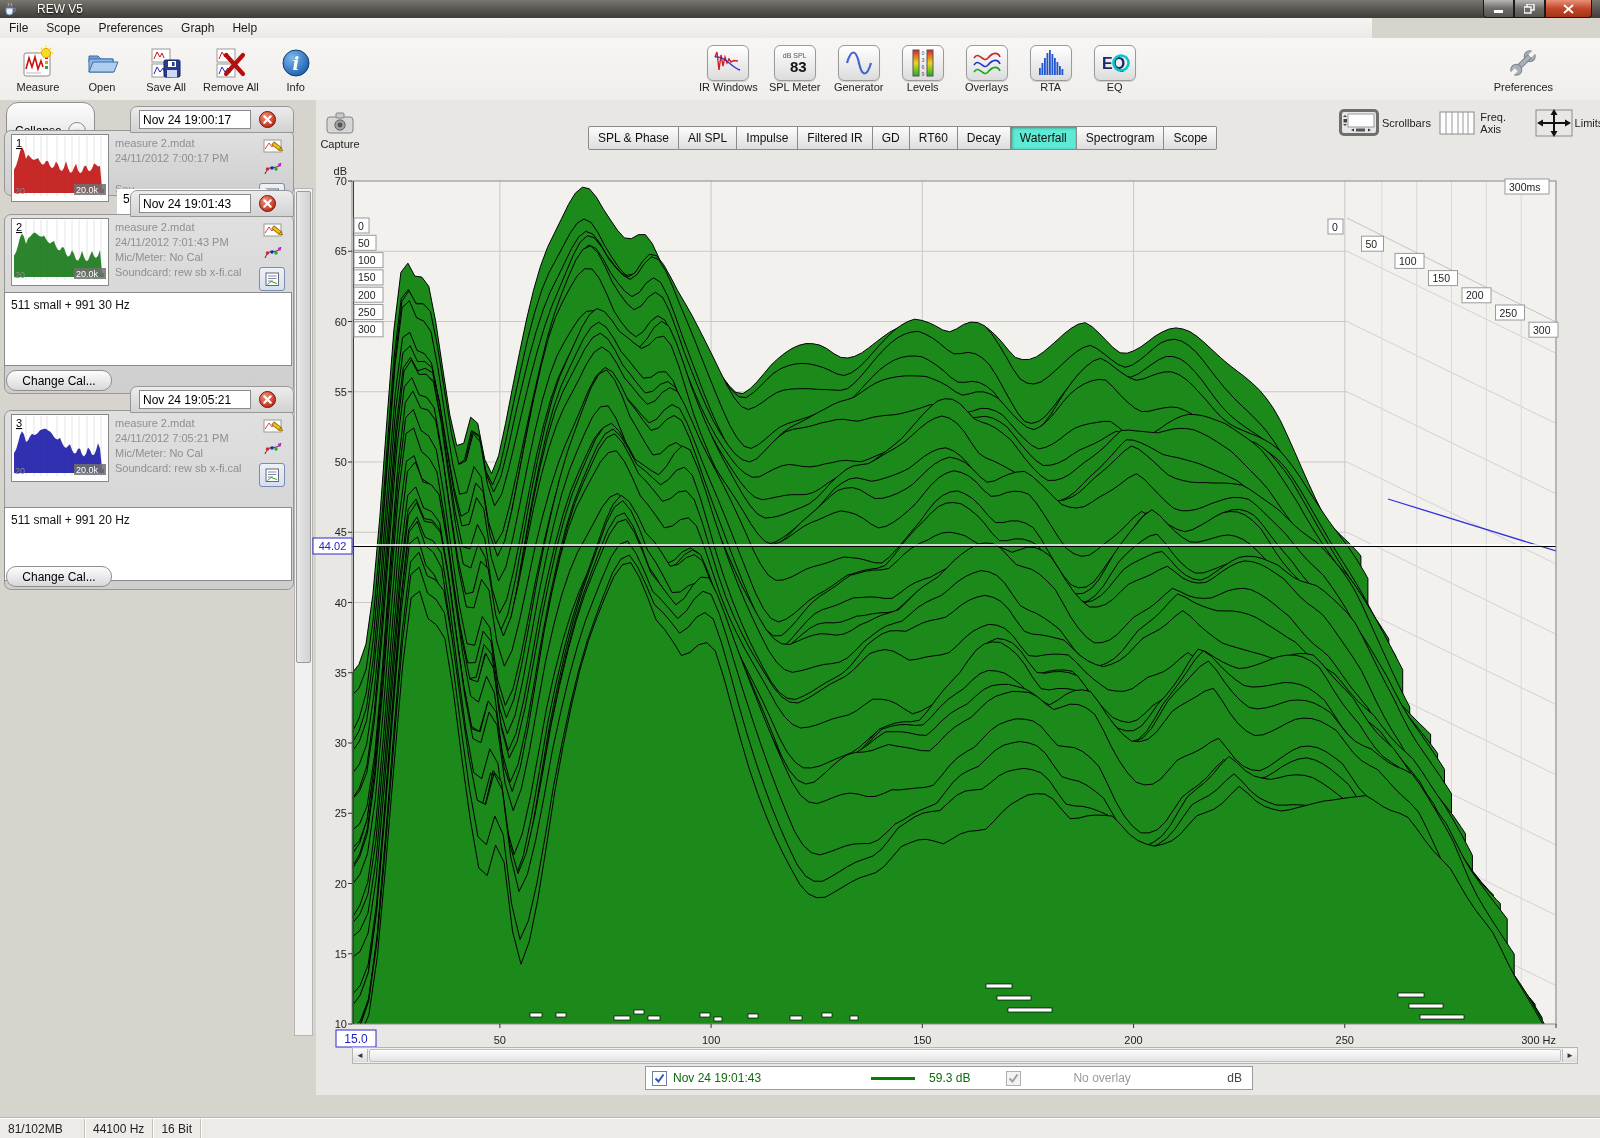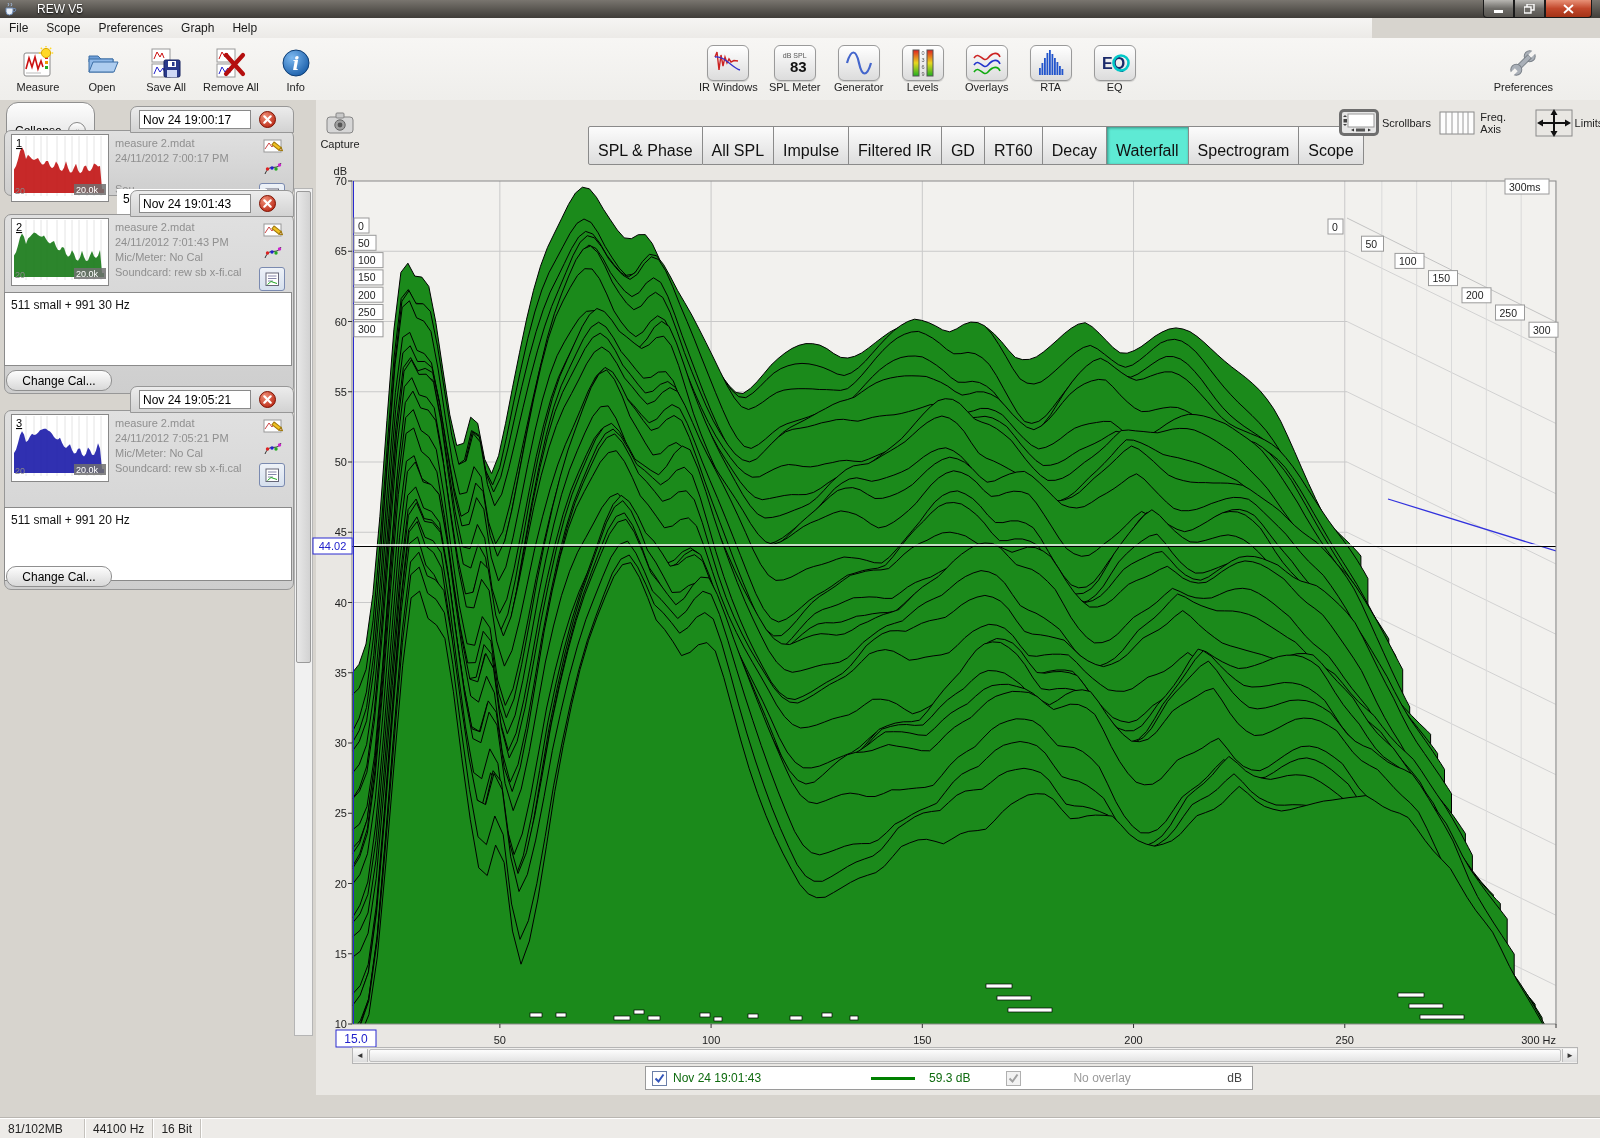--- a/index.html
+++ b/index.html
@@ -47,7 +47,7 @@
   #grapharea{left:316px;top:100px;width:1284px;height:995px;background:#e9e7e3;}
   #capture-btn{position:absolute;left:318px;top:110px;width:44px;text-align:center;font-size:11px;color:#222;}
   #tabs{position:absolute;left:588px;top:126px;display:flex;}
-  .gtab{border:1px solid #8a8a8a;border-left:none;background:linear-gradient(#fcfcfc,#dddddd);padding:15px 9px 4px;font-size:16px;color:#111;white-space:nowrap;}
+  .gtab{border:1px solid #8a8a8a;border-left:none;background:linear-gradient(#fcfcfc,#dddddd);padding:4px 9px 4px;font-size:12px;color:#111;white-space:nowrap;}
   .gtab:first-child{border-left:1px solid #8a8a8a;border-radius:2px 0 0 2px;}
   .gtab:last-child{border-radius:0 2px 2px 0;}
   .gtab.active{background:#5eead4;box-shadow:inset 1px 1px 3px rgba(0,0,0,.4);}

